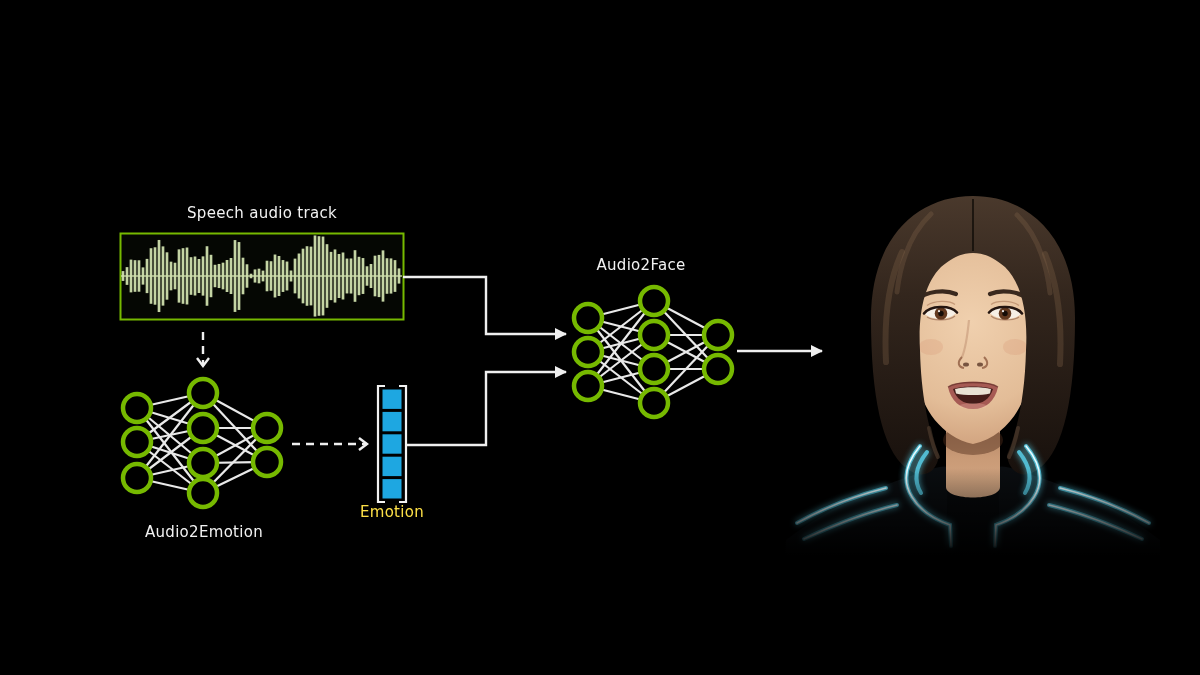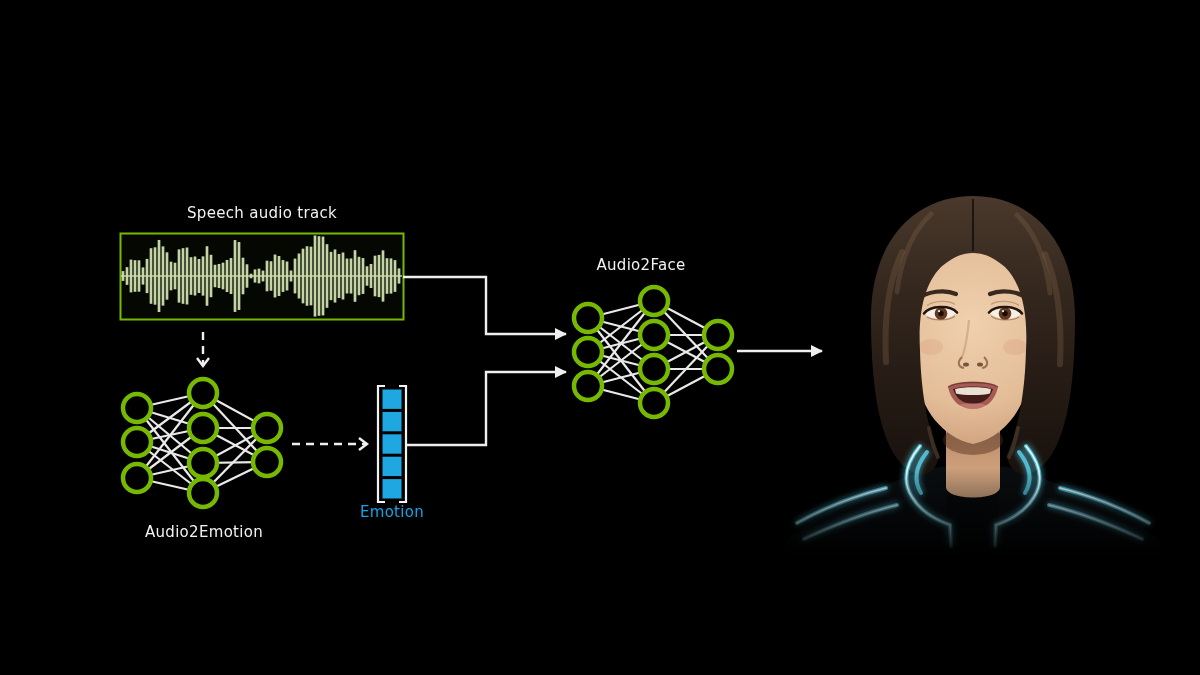--- a/index.html
+++ b/index.html
@@ -303,7 +303,7 @@
   <div class="diagram-label" style="left: 262px; top: 204px; color: rgb(242, 242, 242);">Speech audio track</div>
   <div class="diagram-label" style="left: 641px; top: 256px; color: rgb(242, 242, 242);">Audio2Face</div>
   <div class="diagram-label" style="left: 204px; top: 523px; color: rgb(242, 242, 242); text-align: right;">Audio2Emotion</div>
-  <div class="diagram-label" style="left: 392px; top: 503px; color: #0ea5e9;">Emotion</div>
+  <div class="diagram-label" style="left: 392px; top: 503px; color: #fde047;">Emotion</div>
 </div>
 
 </body></html>

